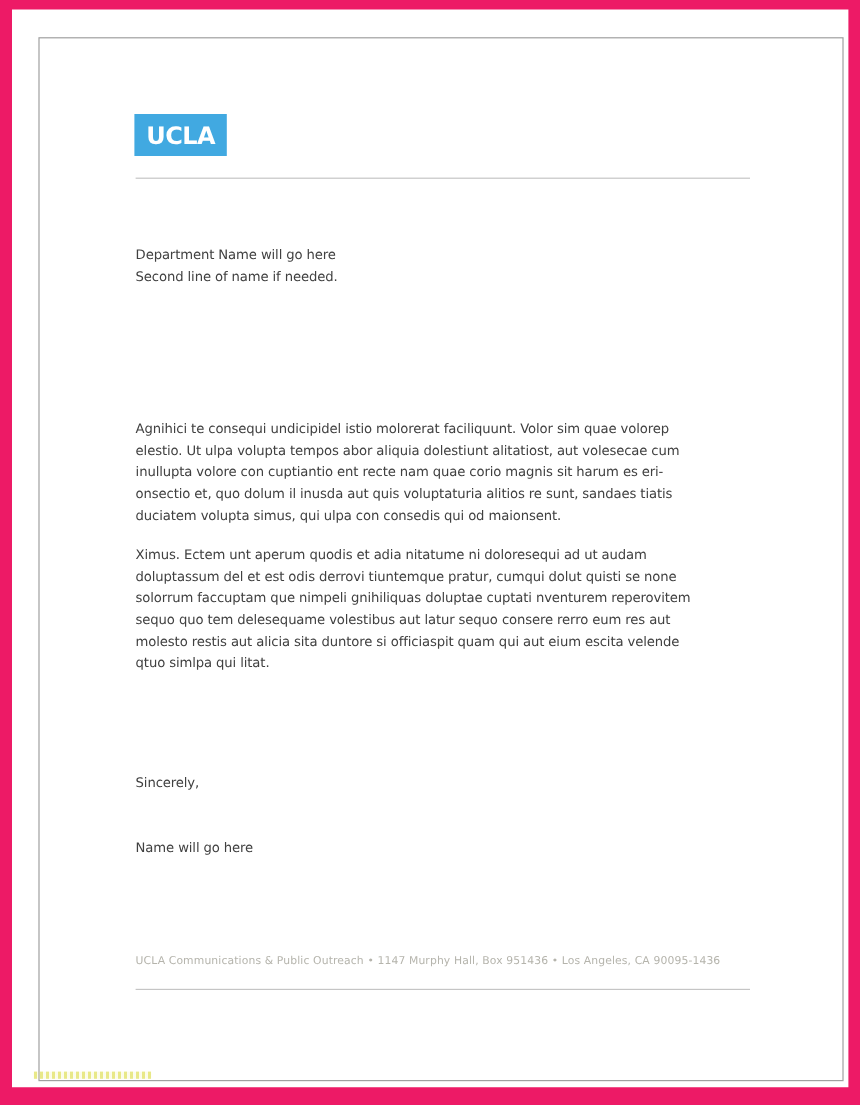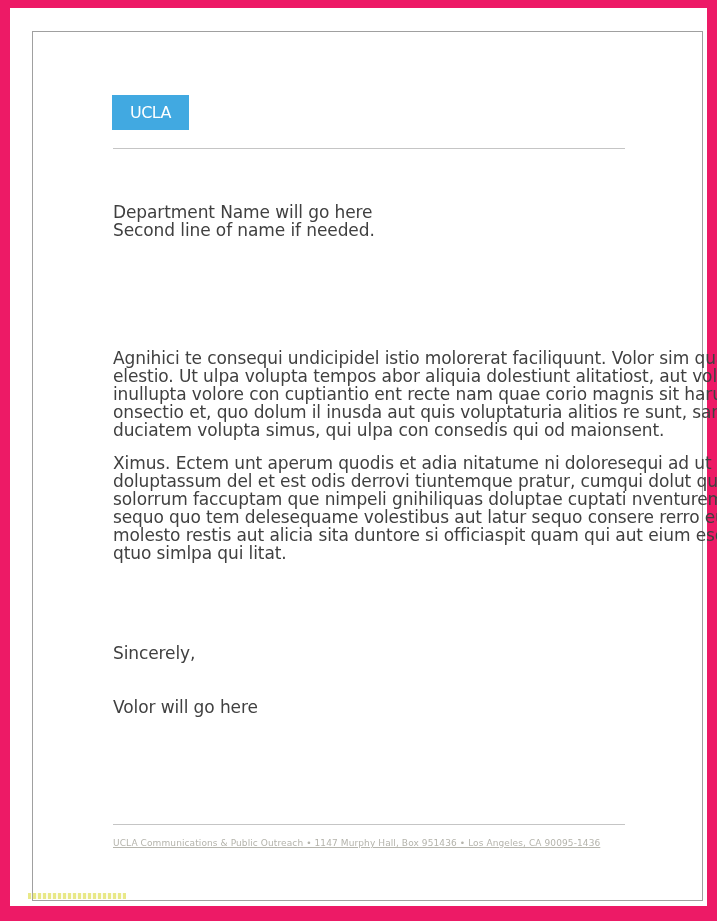--- a/index.html
+++ b/index.html
@@ -35,8 +35,8 @@
     width: 77px; height: 35px;
     background: #41A9E1;
     color: #ffffff;
-    font-weight: 400;
-    font-size: 16px;
+    font-weight: 700;
+    font-size: 20px;
     letter-spacing: -0.5px;
     display: flex;
     align-items: center;

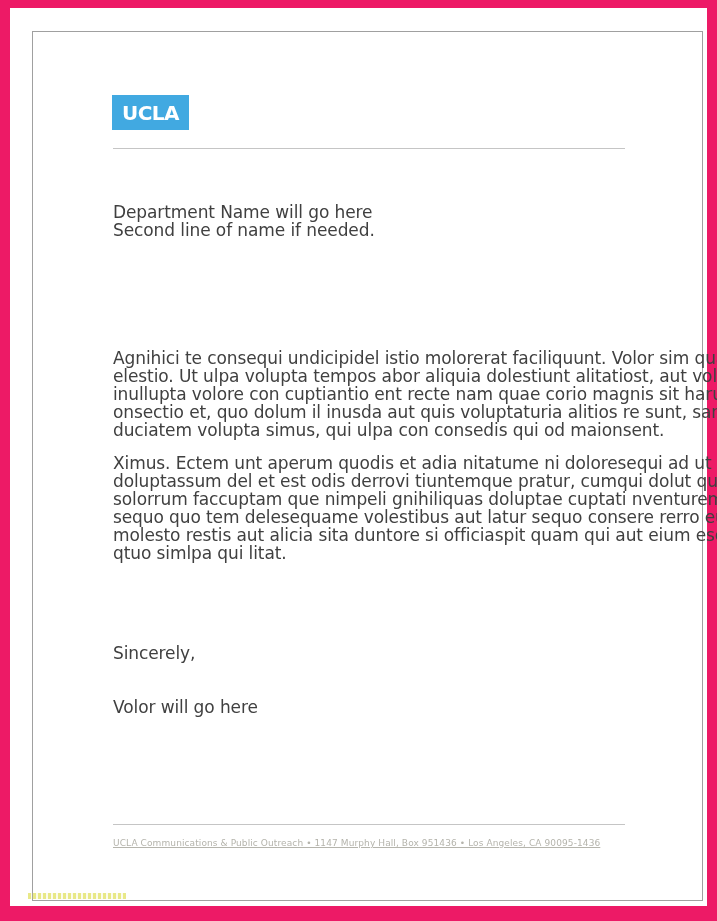--- a/index.html
+++ b/index.html
@@ -55,7 +55,7 @@
     position: absolute;
     left: 80px;
     color: #404040;
-    font-size: 17px;
+    font-size: 11px;
     line-height: 18px;
     letter-spacing: -0.1px;
     white-space: pre;

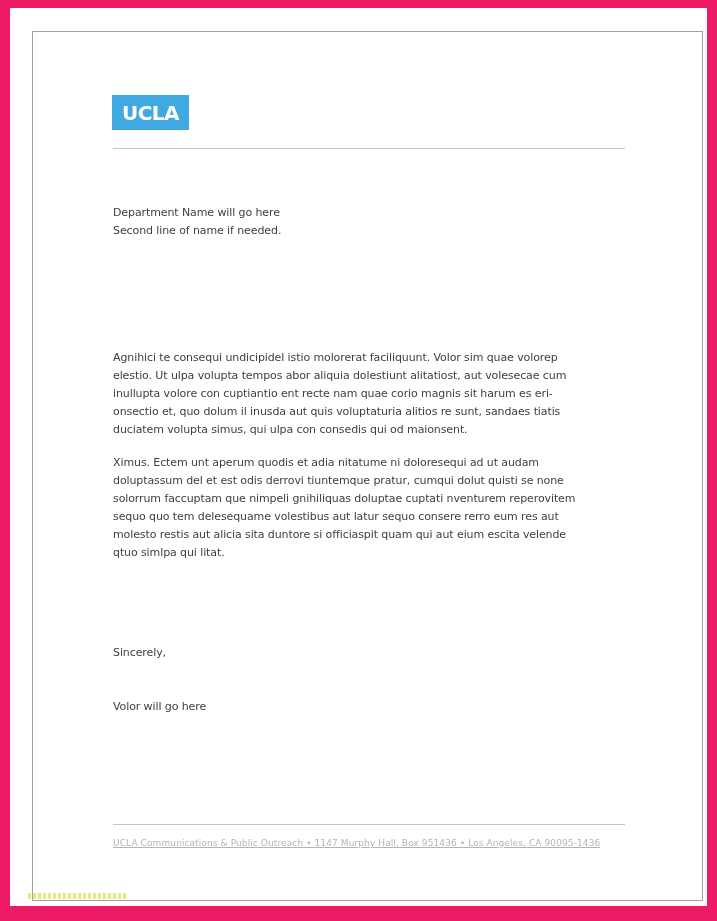--- a/index.html
+++ b/index.html
@@ -117,7 +117,7 @@
 
     <div class="txt closing">Sincerely,</div>
 
-    <div class="txt signature">Volor will go here</div>
+    <div class="txt signature">Name will go here</div>
 
     <div class="rule rule-bottom"></div>
 

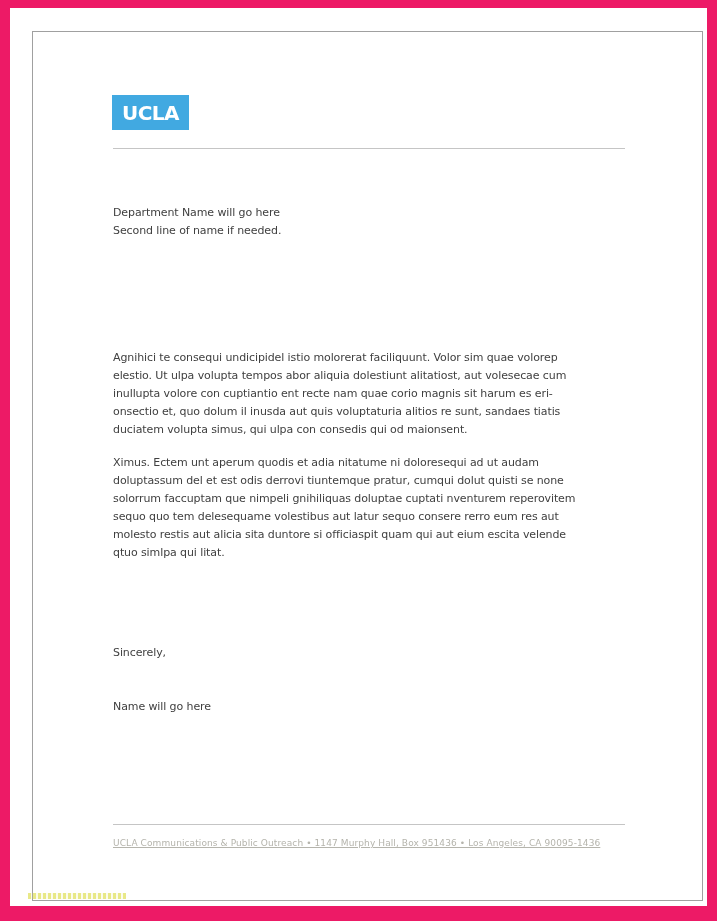--- a/index.html
+++ b/index.html
@@ -68,13 +68,12 @@
   .signature { top: 666px; }
   .footer {
     position: absolute;
-    left: 80px; top: 805px;
+    left: 80px; top: 763px;
     color: #B5B4AC;
     font-size: 9px;
     line-height: 13px;
     letter-spacing: 0.1px;
     white-space: pre;
-    text-decoration: underline;
   }
   .watermark {
     position: absolute;

